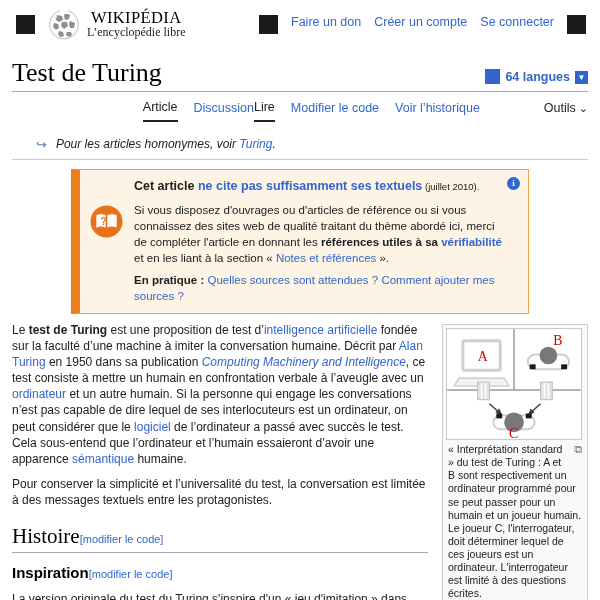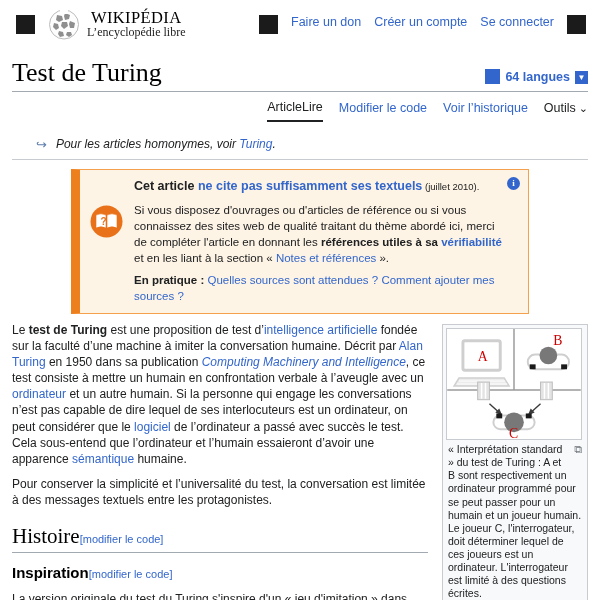--- a/index.html
+++ b/index.html
@@ -124,6 +124,7 @@
   <div class="tabs-row">
     <div class="tabs-left">
       <span class="tab active">Article</span>
+      <a class="tab">Discussion</a>
     </div>
     <div class="tabs-right">
       <span class="tab active">Lire</span>

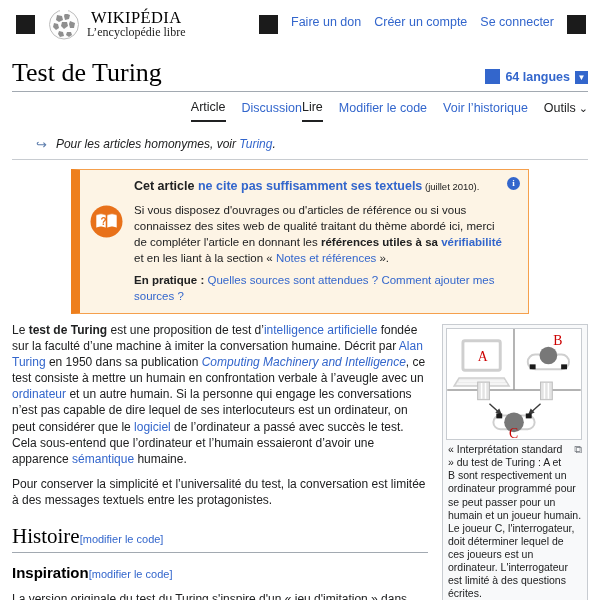--- a/index.html
+++ b/index.html
@@ -41,7 +41,7 @@
   .tabs-left,.tabs-right{display:flex;gap:16px;align-items:center;}
   .tab{padding:5px 0 6px;}
   .tab.active{color:var(--text);border-bottom:2px solid #202122;}
-  .tools{color:var(--text);display:flex;align-items:center;gap:3px;}
+  .tools{color:var(--text);display:flex;align-items:center;gap:3px;margin-left:48px;}
   .chev{font-size:11px;line-height:1;}
   
   .hatnote{margin:15px 0 8px 24px;font-style:italic;font-size:12px;display:flex;gap:9px;align-items:center;}

